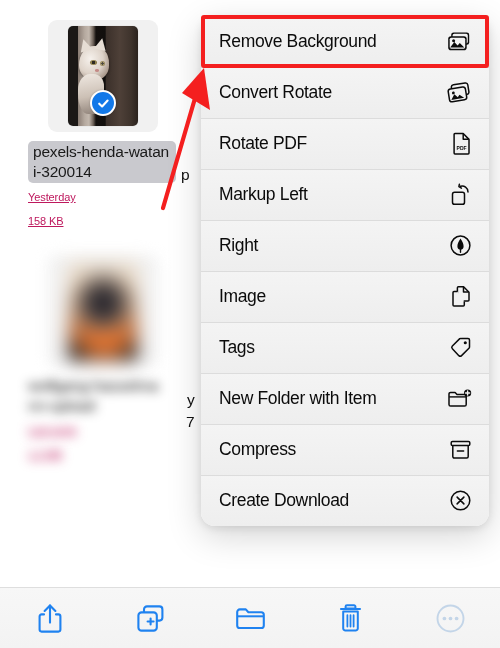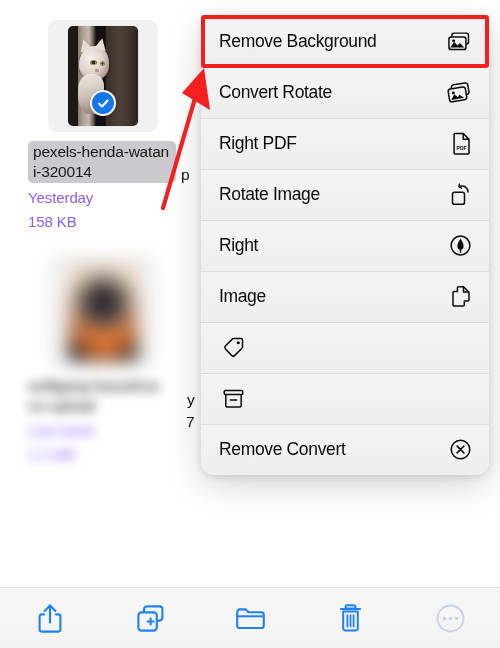--- a/index.html
+++ b/index.html
@@ -355,7 +355,7 @@
     </div>
 
     <div class="menu-item">
-      <span class="menu-label">Right PDF</span>
+      <span class="menu-label">Rotate PDF</span>
       <span class="menu-icon">
         <svg width="20" height="23" viewBox="0 0 20 23" aria-hidden="true">
           <path d="M3 1.5 h8.2 L17 7.4 V21 a0.9 0.9 0 0 1-0.9 0.9 H3 a0.9 0.9 0 0 1-0.9-0.9 V2.4 A0.9 0.9 0 0 1 3 1.5 Z" fill="none" stroke="#0b0b0b" stroke-width="1.5" stroke-linejoin="round"></path>

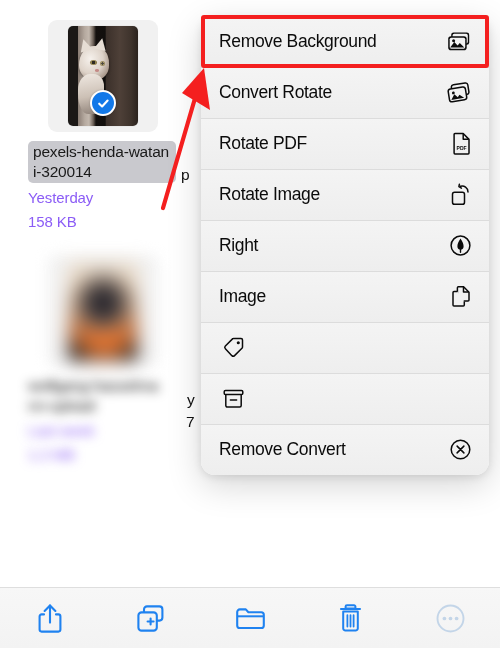--- a/index.html
+++ b/index.html
@@ -166,10 +166,11 @@
   }
   .file-meta {
     margin-top: 5px;
-    font-size: 15px;
+    font-size: 11px;
     line-height: 19px;
-    color: #8b5cf6;
+    color: #be185d;
     letter-spacing: -0.1px;
+    text-decoration: underline;
   }
 
   .blur-layer { filter: blur(7px); opacity: .95; }

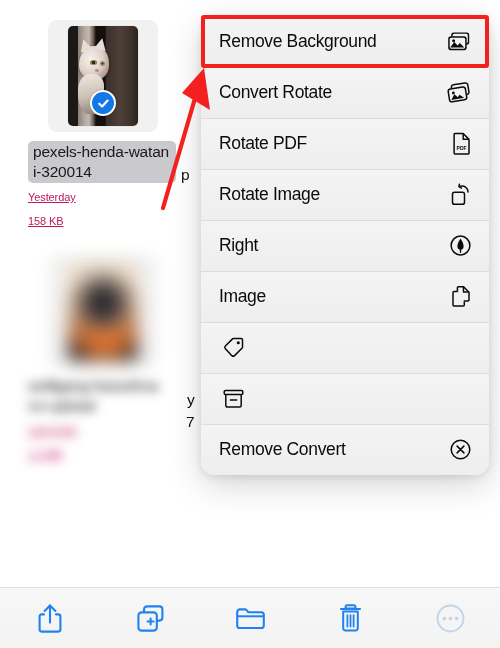--- a/index.html
+++ b/index.html
@@ -368,7 +368,7 @@
 
 
     <div class="menu-item">
-      <span class="menu-label">Rotate Image</span>
+      <span class="menu-label">Markup Left</span>
       <span class="menu-icon">
         <svg width="23" height="23" viewBox="0 0 23 23" aria-hidden="true">
           <g transform="scale(-1,1) translate(-23,0)">

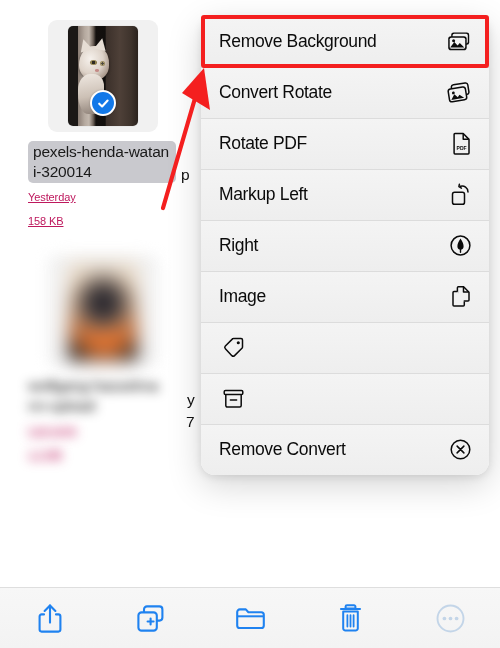--- a/index.html
+++ b/index.html
@@ -403,6 +403,7 @@
     </div>
 
     <div class="menu-item">
+      <span class="menu-label">Tags</span>
       <span class="menu-icon">
         <svg width="23" height="23" viewBox="0 0 23 23" aria-hidden="true">
           <path d="M12.2 2.6 H19.0 a1.5 1.5 0 0 1 1.5 1.5 V10.9 a1.9 1.9 0 0 1-0.56 1.34

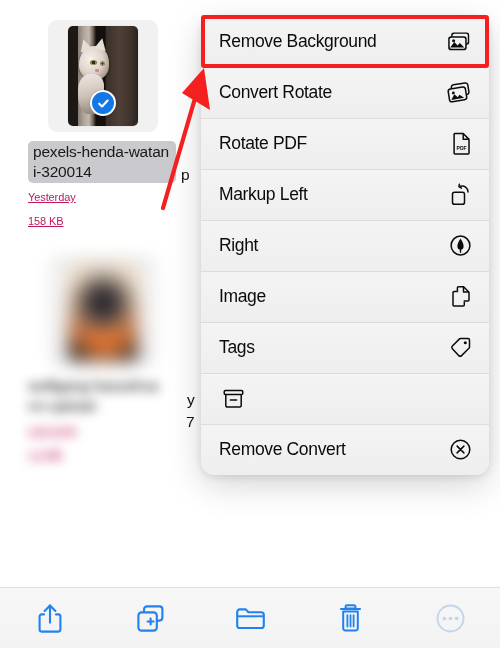--- a/index.html
+++ b/index.html
@@ -414,6 +414,19 @@
       </span>
     </div>
 
+    <div class="menu-item">
+      <span class="menu-label">New Folder with Item</span>
+      <span class="menu-icon">
+        <svg width="25" height="21" viewBox="0 0 25 21" aria-hidden="true">
+          <path d="M2.0 6.0 a1.6 1.6 0 0 1 1.6-1.6 H8.1 l1.9 2.0 H17.6
+                   a1.6 1.6 0 0 1 1.6 1.6 V16.4 a1.6 1.6 0 0 1-1.6 1.6 H3.6
+                   A1.6 1.6 0 0 1 2.0 16.4 Z" fill="none" stroke="#0b0b0b" stroke-width="1.5" stroke-linejoin="round"></path>
+          <path d="M2.2 8.9 H19.0" stroke="#0b0b0b" stroke-width="1.4"></path>
+          <circle cx="20.6" cy="5.0" r="3.6" fill="#0b0b0b"></circle>
+          <path d="M20.6 2.9 V7.1 M18.5 5.0 H22.7" stroke="#f2f2f2" stroke-width="1.4" stroke-linecap="round"></path>
+        </svg>
+      </span>
+    </div>
 
     <div class="menu-item">
       <span class="menu-icon">

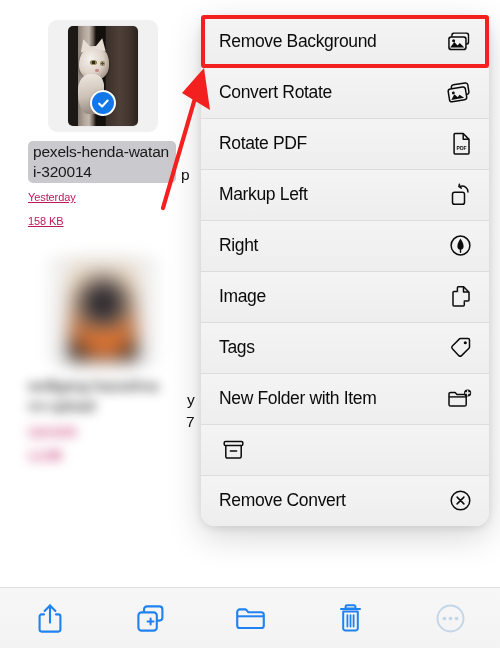--- a/index.html
+++ b/index.html
@@ -429,6 +429,7 @@
     </div>
 
     <div class="menu-item">
+      <span class="menu-label">Compress</span>
       <span class="menu-icon">
         <svg width="23" height="22" viewBox="0 0 23 22" aria-hidden="true">
           <rect x="2.2" y="2.4" width="18.6" height="4.2" rx="1.3" fill="none" stroke="#0b0b0b" stroke-width="1.5"></rect>

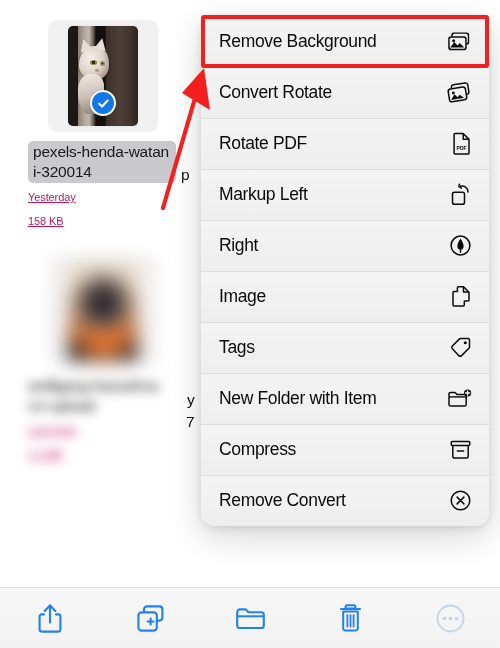--- a/index.html
+++ b/index.html
@@ -440,7 +440,7 @@
     </div>
 
     <div class="menu-item">
-      <span class="menu-label">Remove Convert</span>
+      <span class="menu-label">Create Download</span>
       <span class="menu-icon">
         <svg width="23" height="23" viewBox="0 0 23 23" aria-hidden="true">
           <circle cx="11.5" cy="11.5" r="9.3" fill="none" stroke="#0b0b0b" stroke-width="1.5"></circle>

